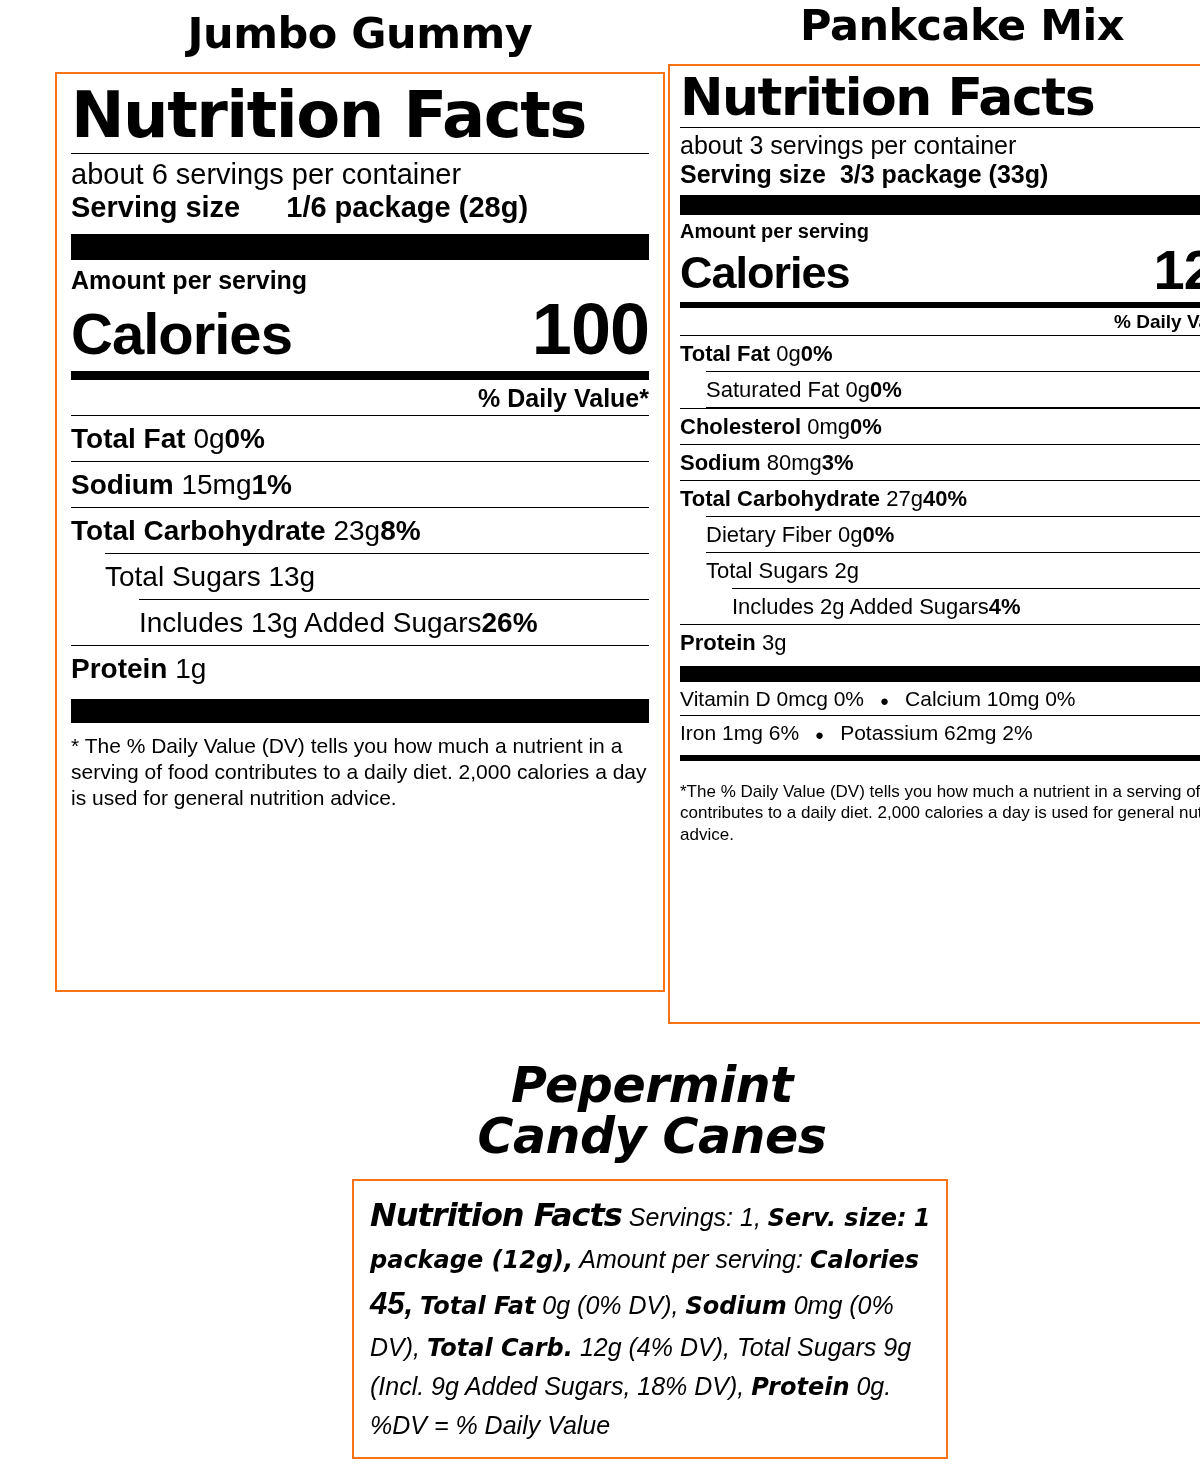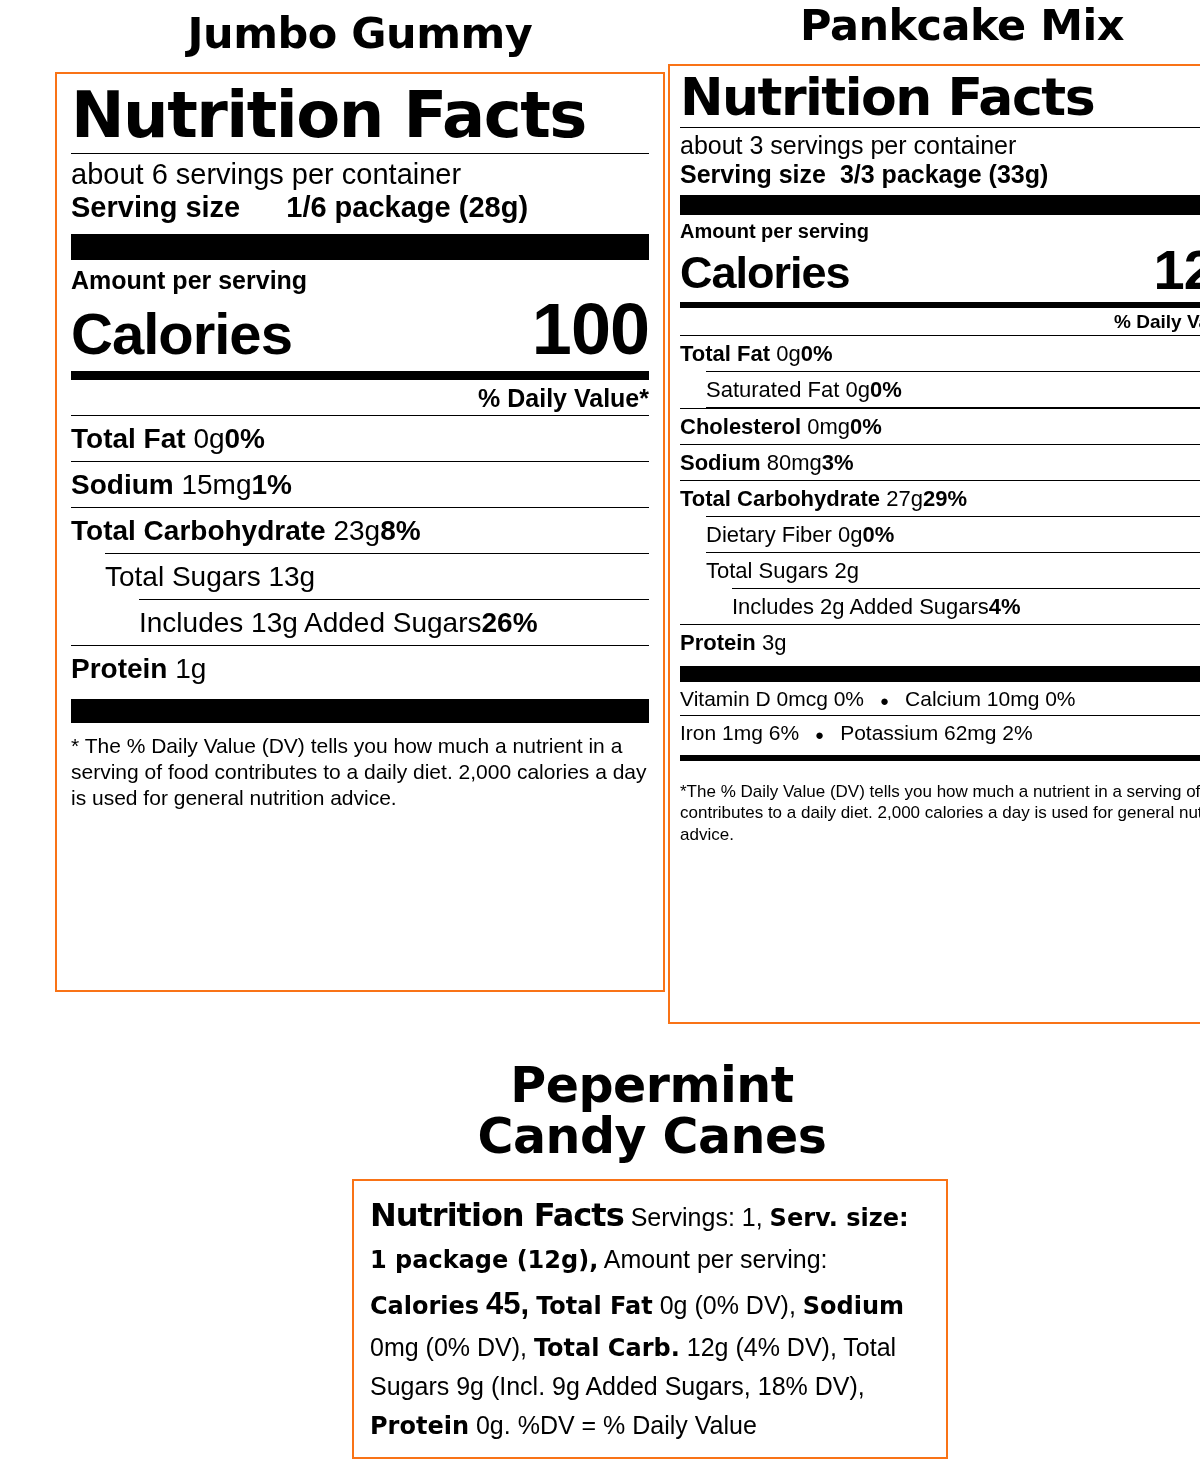--- a/index.html
+++ b/index.html
@@ -223,7 +223,7 @@
       <div class="nrow row">
         <span><b>Total Carbohydrate</b>
           <span>27g</span></span>
-        <b>29%</b>
+        <b>40%</b>
       </div>
 
       <div class="rule-thin" style="margin-left:26px;"></div>

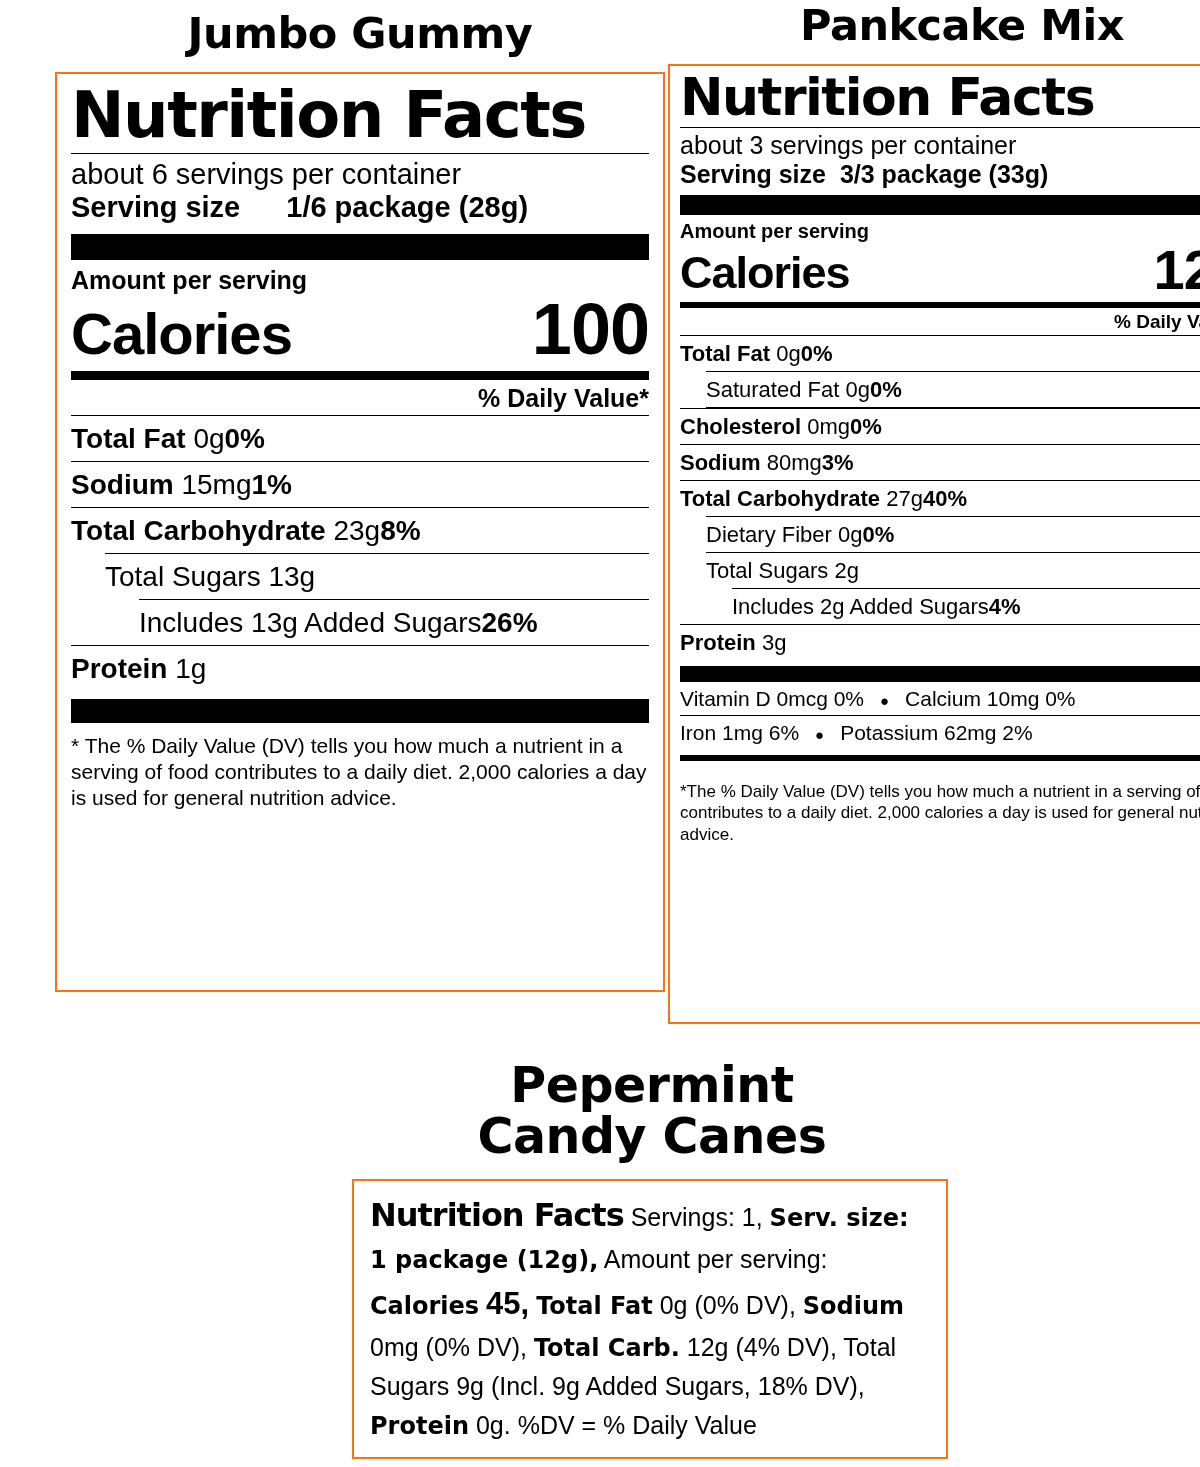--- a/index.html
+++ b/index.html
@@ -86,7 +86,7 @@
   #panel2 .footnote { font-size: 17px; line-height: 1.25; margin-top: 20px;}
 
   
-  #panel3-wrap { position: absolute; left: 352px; top: 1060px; width: 600px; }
+  #panel3-wrap { position: absolute; left: 352px; top: 1060px; width: 600px; font-style: italic; }
   #panel3-title { font-size: 49px; line-height: 1.05; }
   #panel3 { margin-top: 16px; width: 596px; padding: 10px 14px 12px 16px; }
   #panel3 .linear { font-size: 25px; line-height: 1.55; }

